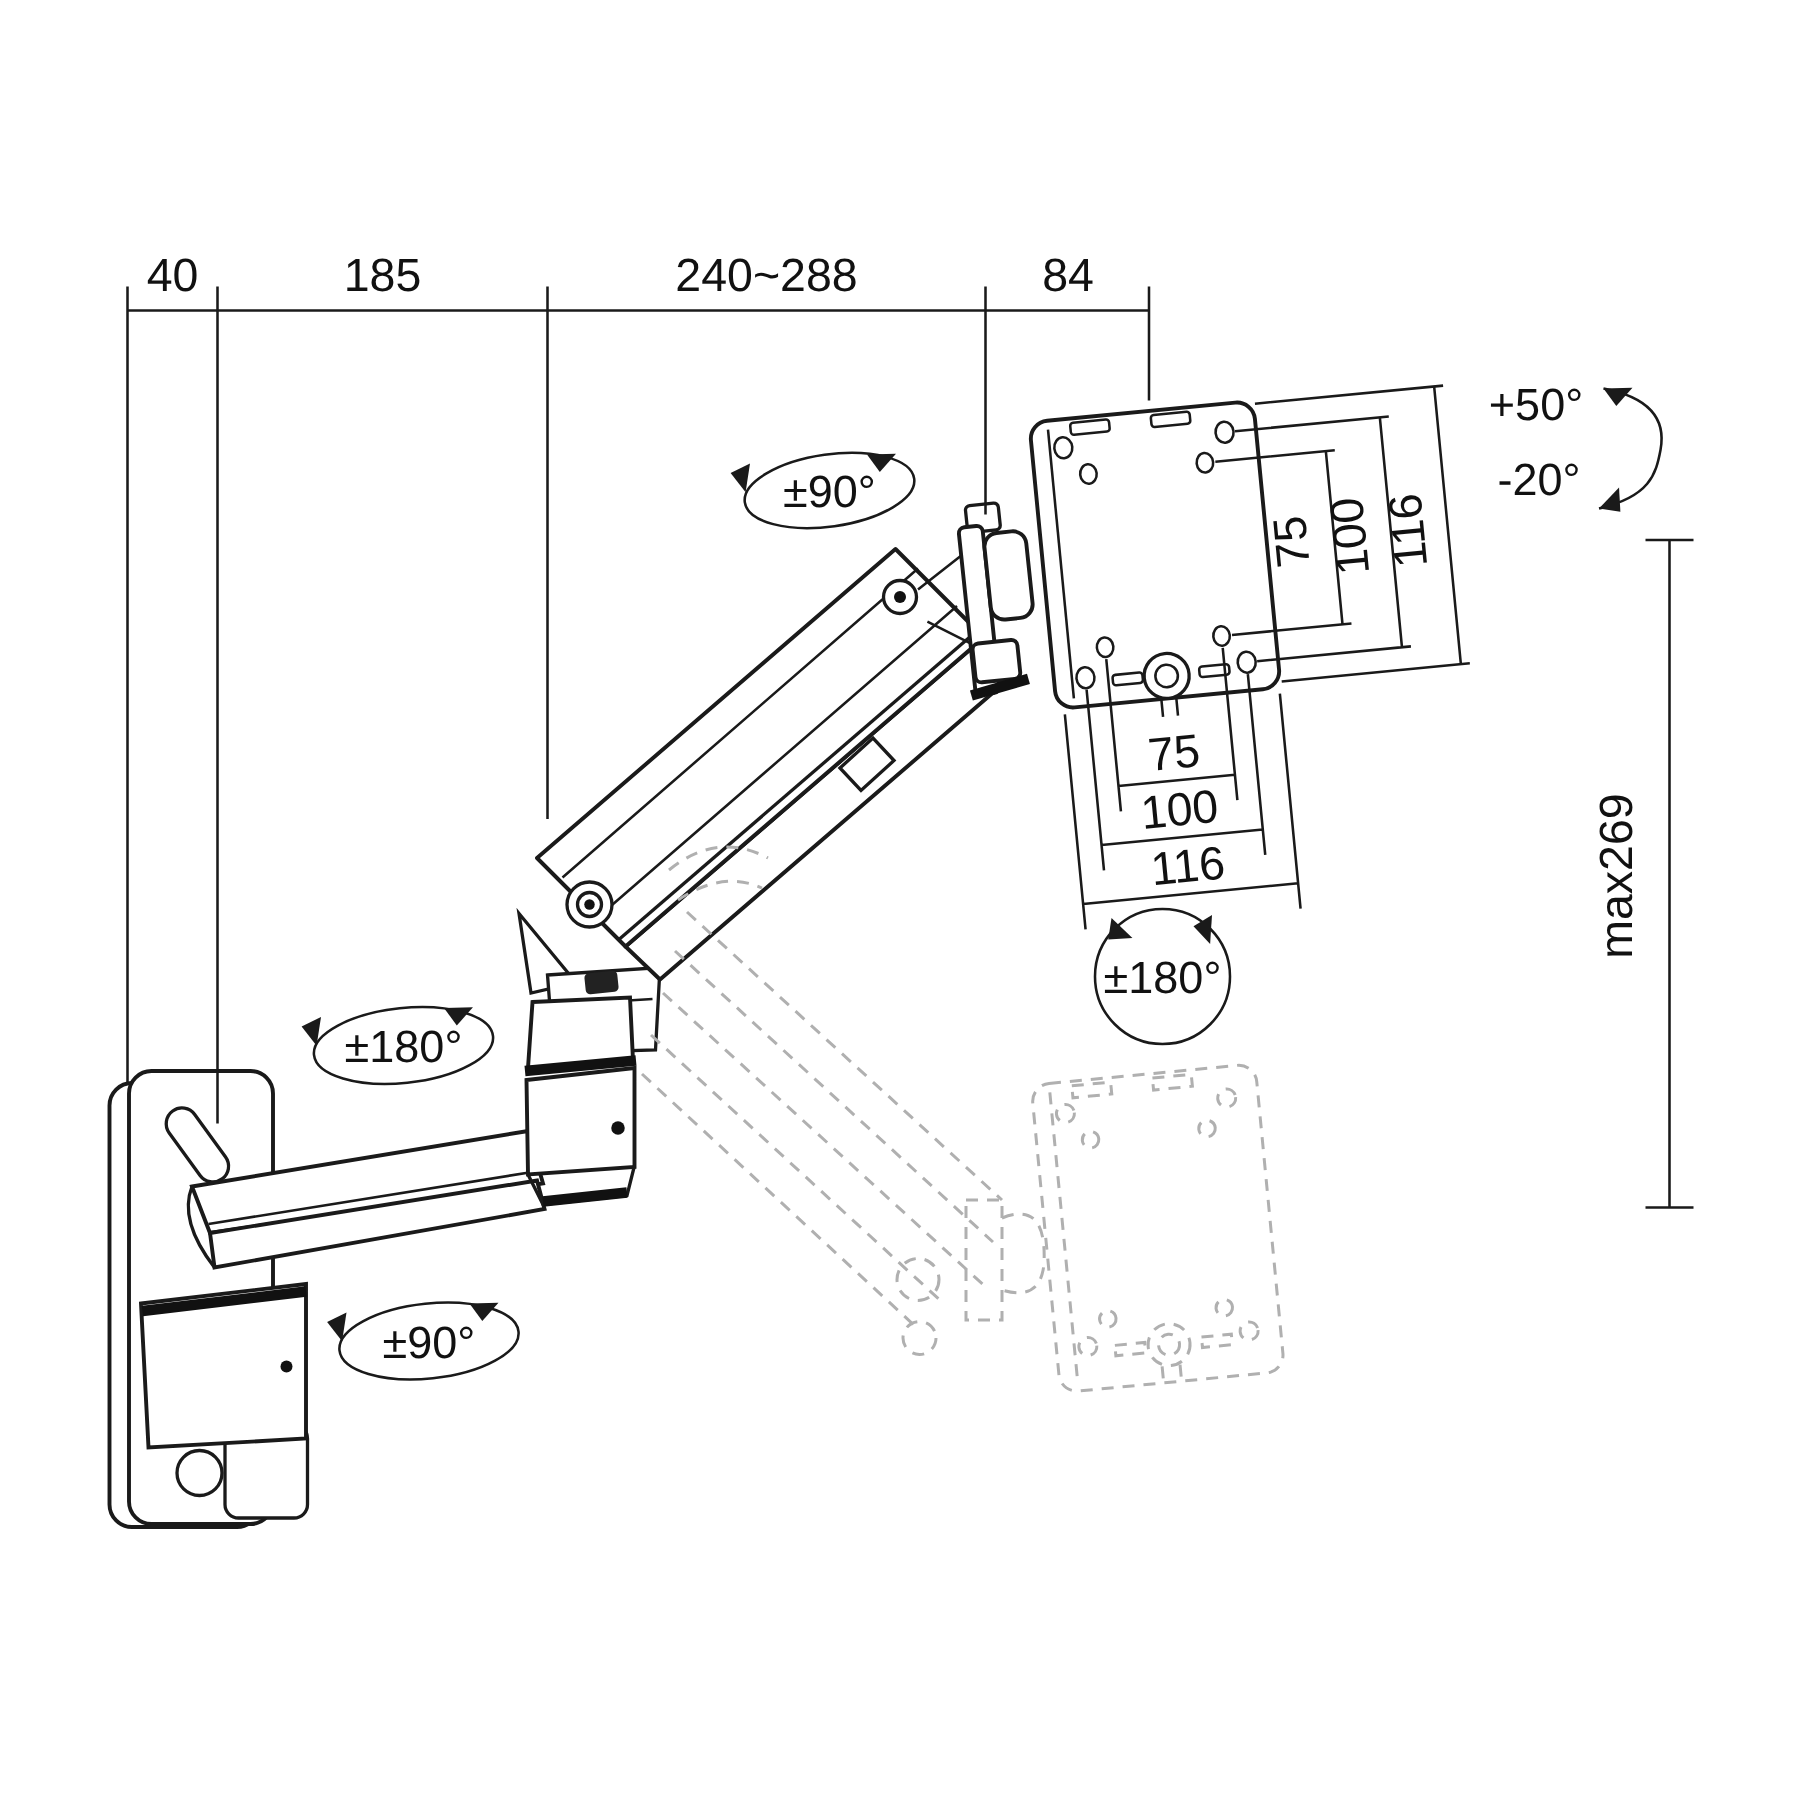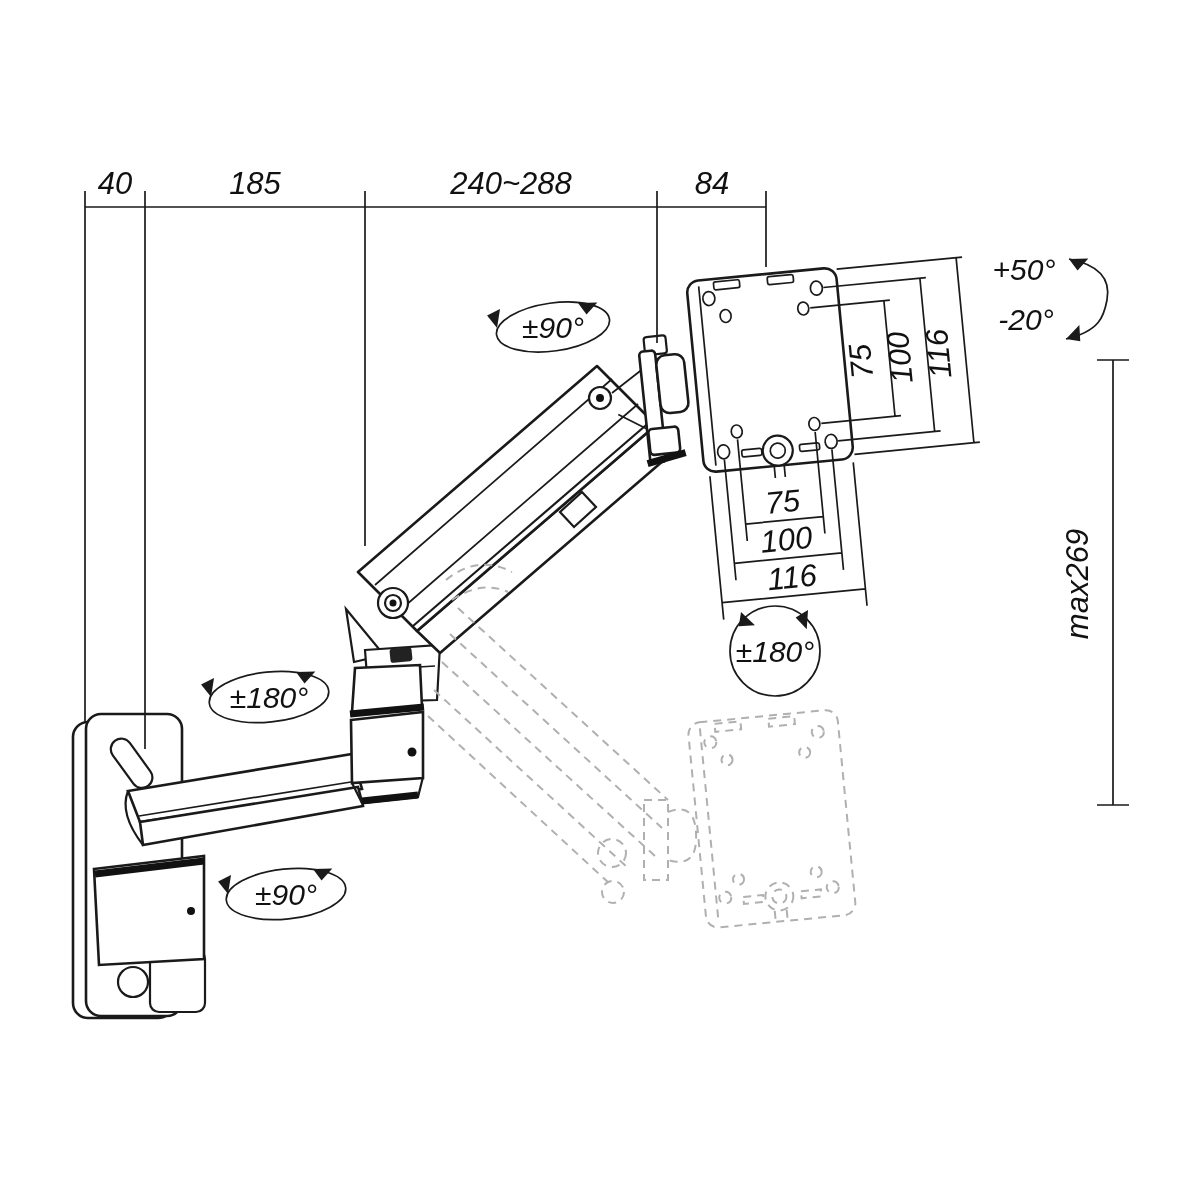--- a/index.html
+++ b/index.html
@@ -3,7 +3,7 @@
 <meta charset="utf-8">
 <style>
   html,body{margin:0;padding:0;background:#ffffff;}
-  #stage{width:1200px;height:1200px;position:relative;background:#fff;font-family:"Liberation Sans",sans-serif;font-style:italic;}
+  #stage{width:1200px;height:1200px;position:relative;background:#fff;font-family:"Liberation Sans",sans-serif;}
   svg{display:block;}
   svg text{font-family:"Liberation Sans",sans-serif;fill:#111;}
   .dimtxt{font-size:31px;}

